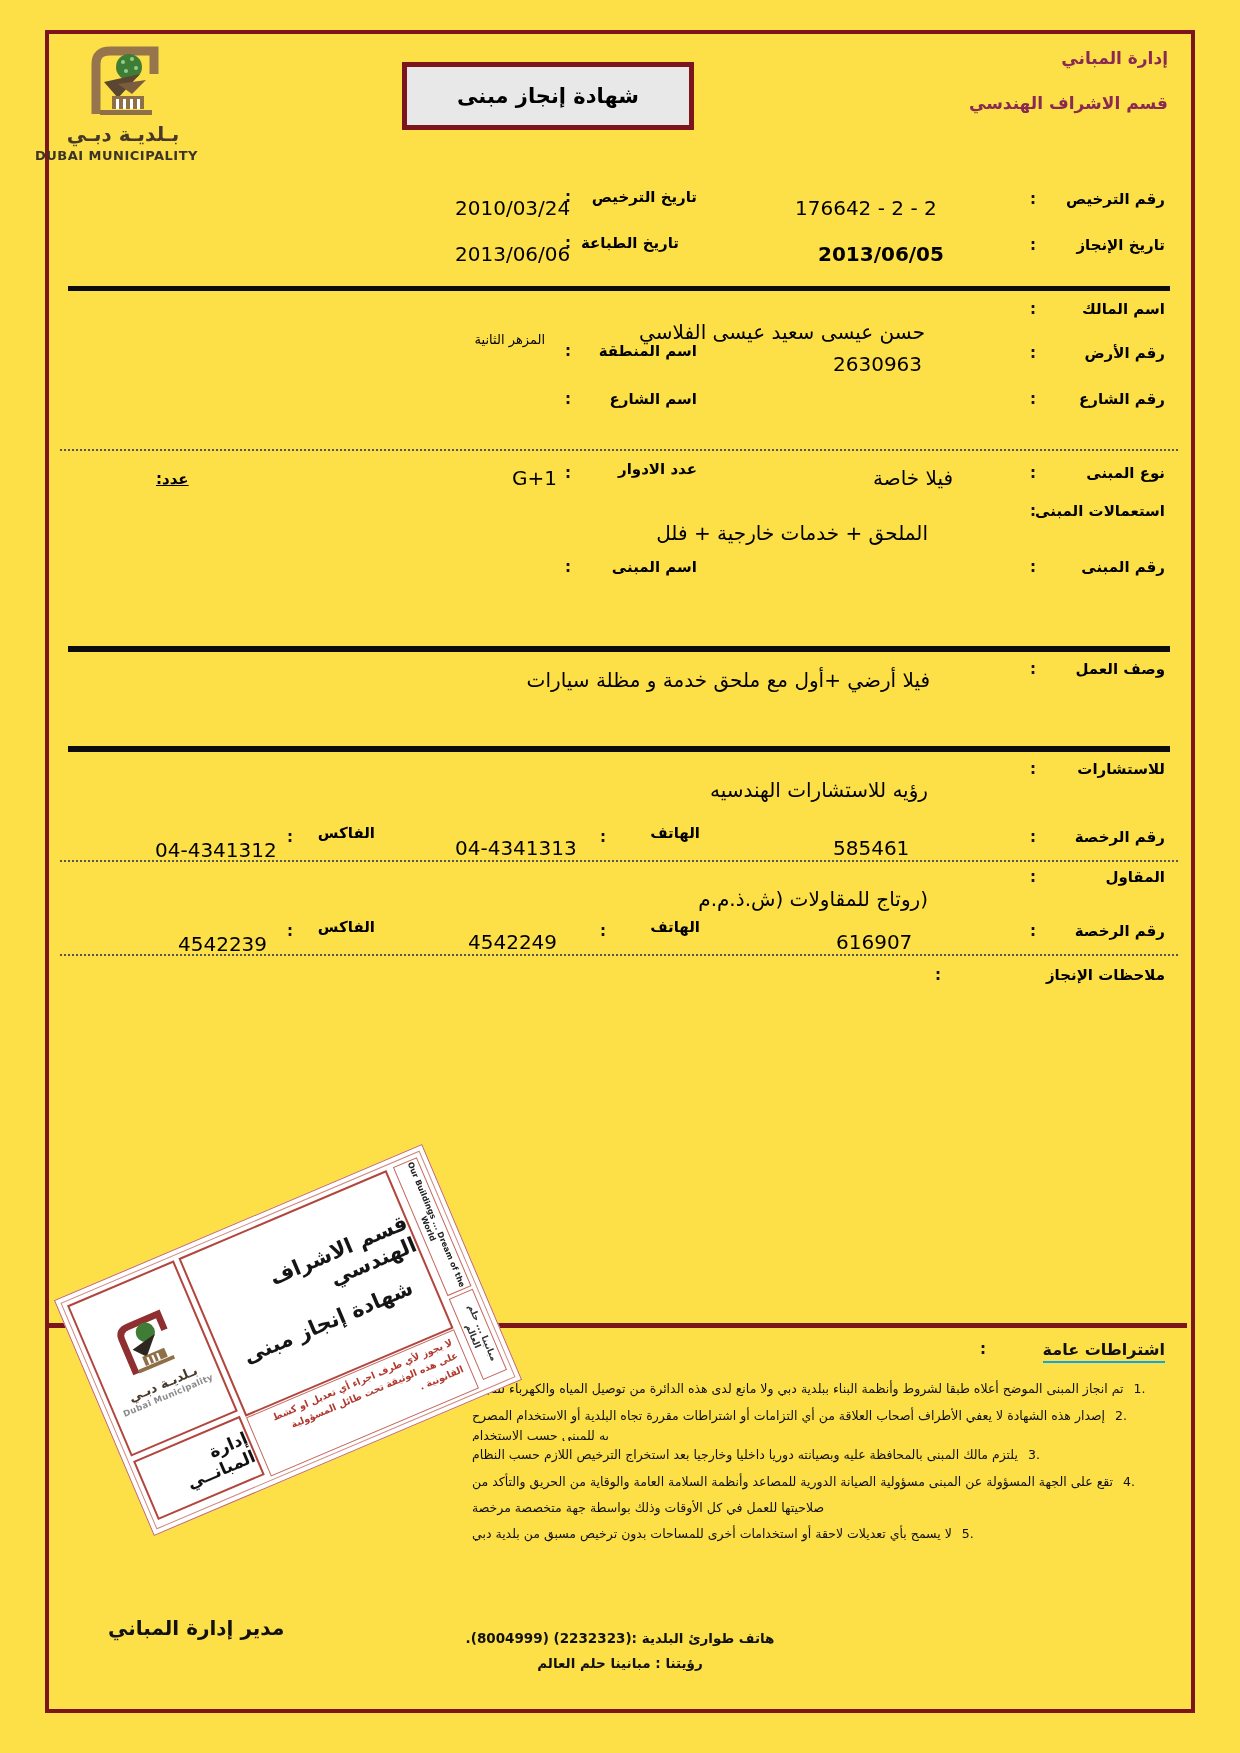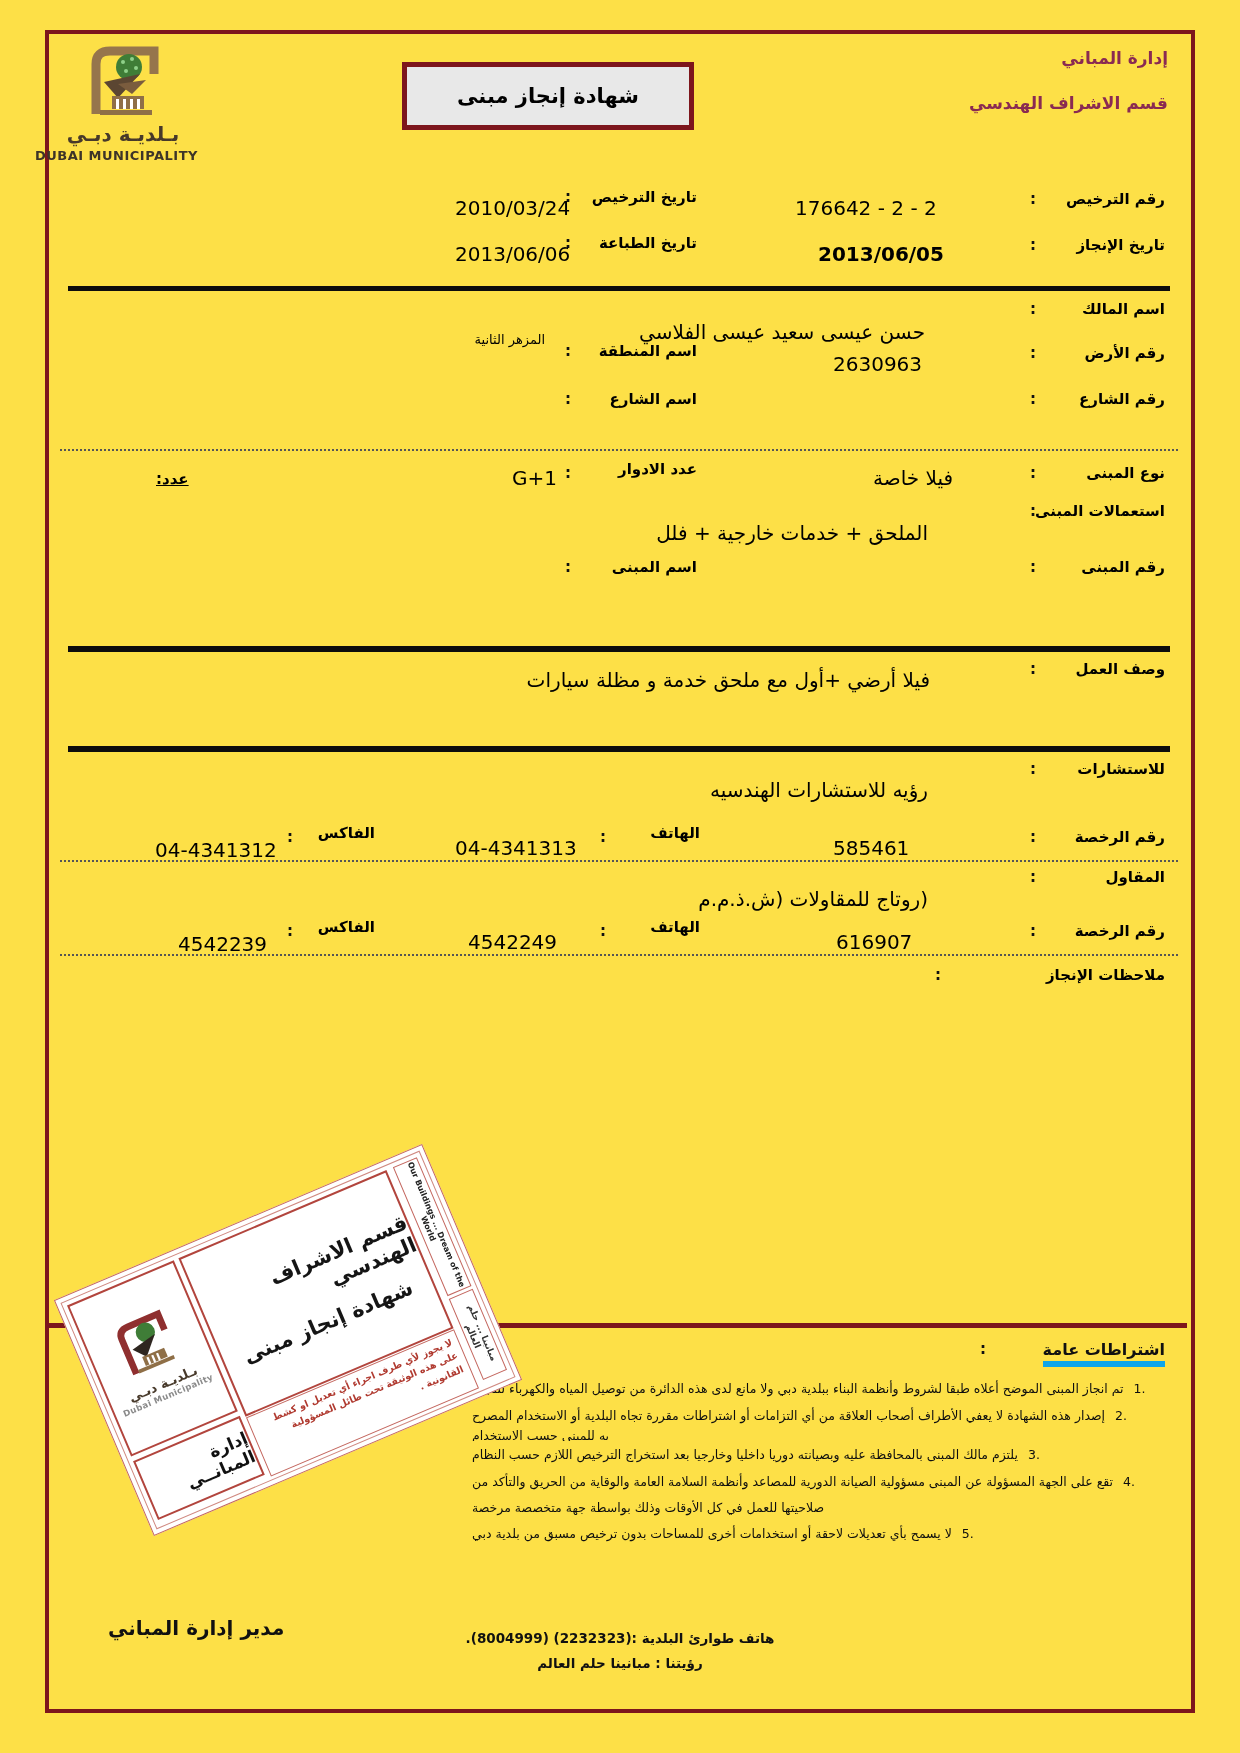--- a/index.html
+++ b/index.html
@@ -95,7 +95,7 @@
   <div class="abs lbl" style="right:75px;top:236px;">تاريخ الإنجاز</div>
   <div class="abs colon" style="left:1030px;top:236px;">:</div>
   <div class="abs val ltr" style="left:818px;top:242px;font-weight:bold;">2013/06/05</div>
-  <div class="abs lbl" style="right:543px;top:234px;margin-left:32px;">تاريخ الطباعة</div>
+  <div class="abs lbl" style="right:561px;top:234px;margin-left:32px;">تاريخ الطباعة</div>
   <div class="abs colon" style="left:565px;top:234px;">:</div>
   <div class="abs val ltr" style="left:455px;top:242px;">2013/06/06</div>
 

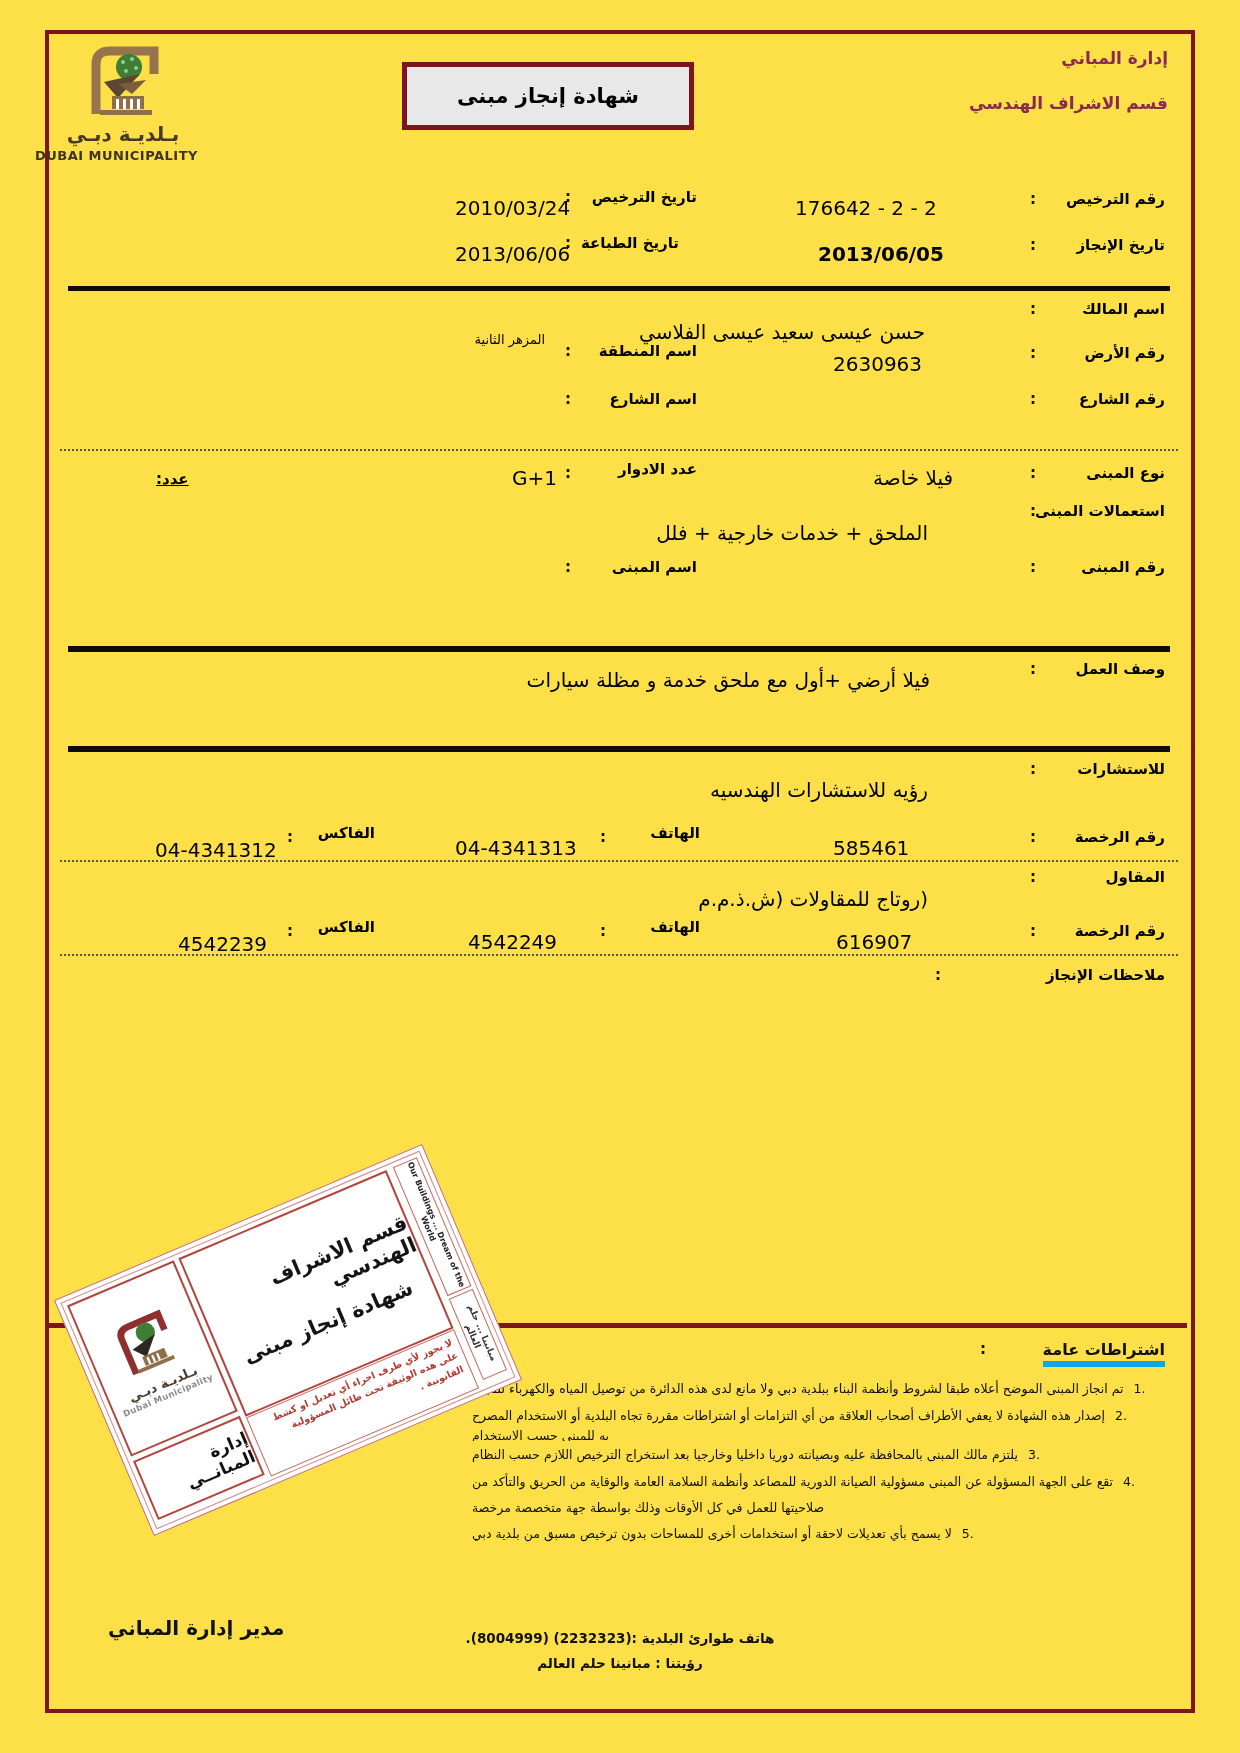--- a/index.html
+++ b/index.html
@@ -42,7 +42,7 @@
   .s-logo-ar{font-weight:700;font-size:13px;color:#47392a;margin-top:2px;}
   .s-logo-en{font-size:8.5px;color:#8a8a8a;font-weight:700;letter-spacing:0.4px;}
   
-  .cond-head{font-weight:700;font-size:16px;border-bottom:6px solid #0ea5e9;padding-bottom:2px;}
+  .cond-head{font-weight:700;font-size:16px;border-bottom:2px solid #0ea5e9;padding-bottom:2px;}
   .cond-list{position:absolute;right:78px;top:1376px;width:690px;white-space:normal;
              font-size:12.5px;font-weight:400;line-height:2.05;text-align:left;color:#0e0e0e;}
   .cond-item{margin-bottom:1px;}

